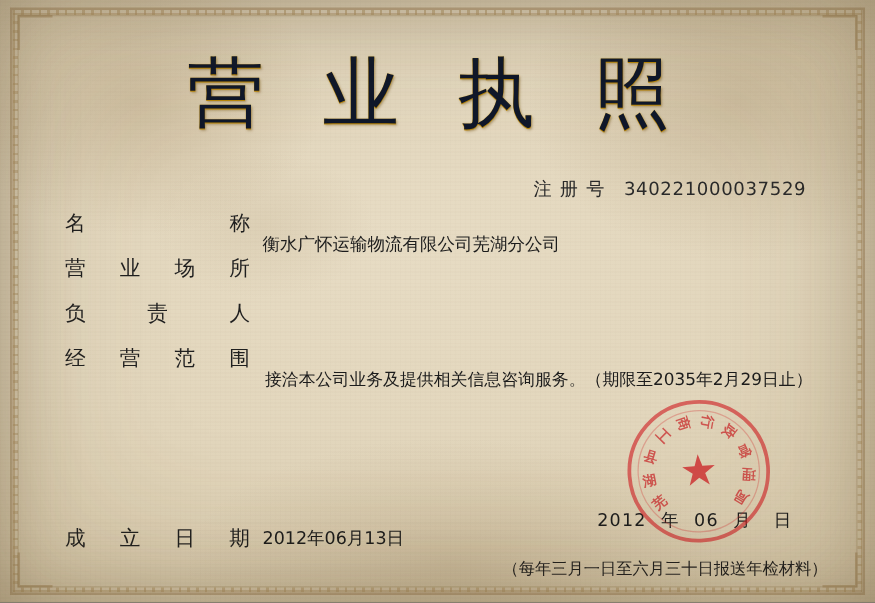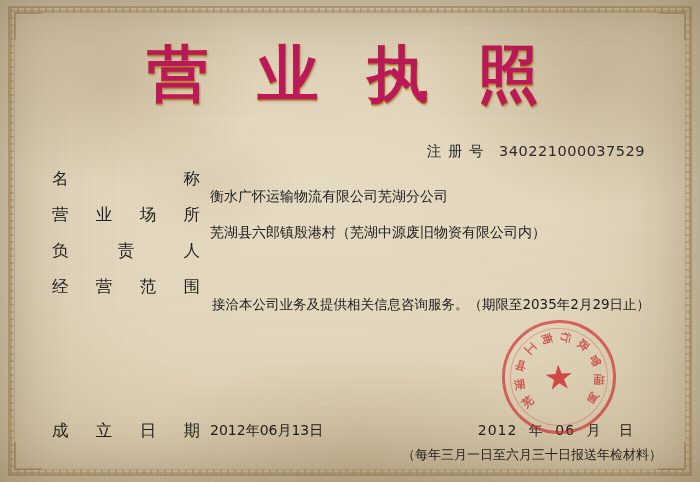--- a/index.html
+++ b/index.html
@@ -96,9 +96,9 @@
     text-align: center;
     font-family: "DejaVu Sans", "Liberation Sans", sans-serif;
     font-size: 61px;
-    font-weight: bold;
+    font-weight: normal;
     letter-spacing: 14px;
-    color: #be185d;
+    color: #0f172a;
     text-shadow:
       0 1px 0 #b8860b,
       1px 2px 2px rgba(110,80,20,0.45),

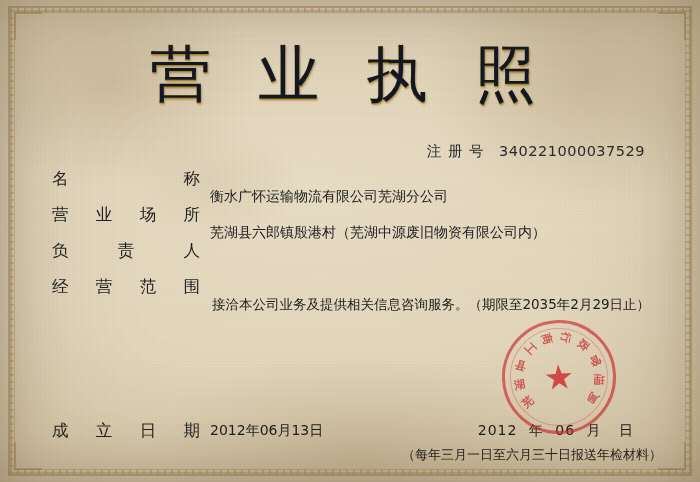--- a/index.html
+++ b/index.html
@@ -284,7 +284,6 @@
         <span>场</span>
         <span>所</span>
       </div>
-      <div class="value">芜湖县六郎镇殷港村（芜湖中源废旧物资有限公司内）</div>
     </div>
 
     <div class="row">

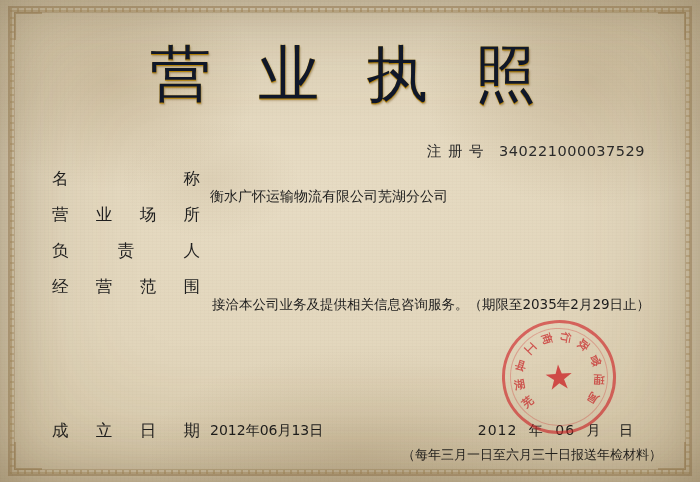--- a/index.html
+++ b/index.html
@@ -174,7 +174,7 @@
   .issue-date {
     position: absolute;
     right: 60px;
-    bottom: 42px;
+    bottom: 56px;
     font-size: 14px;
     color: #1c1c1c;
     white-space: nowrap;

